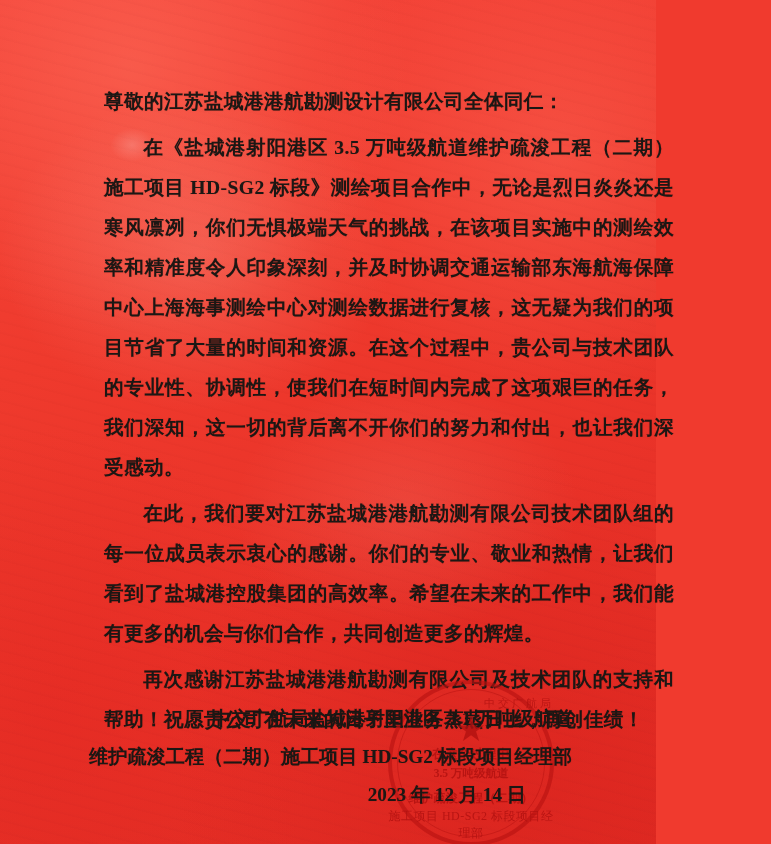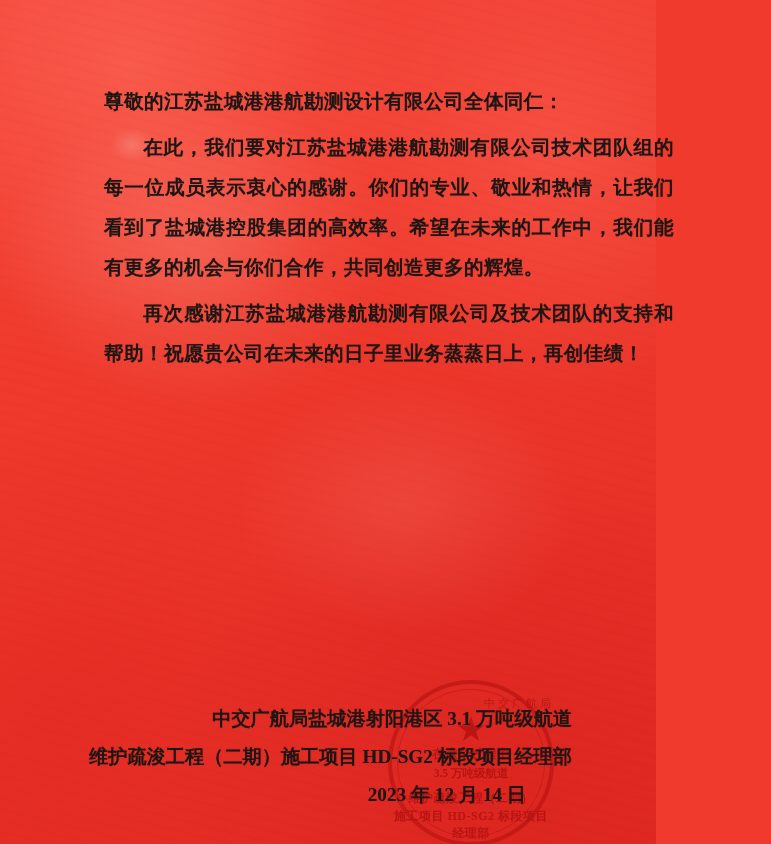--- a/index.html
+++ b/index.html
@@ -195,6 +195,7 @@
 
   <div id="letter">
     <p class="salutation">尊敬的江苏盐城港港航勘测设计有限公司全体同仁：</p>
+    <p class="para">在《盐城港射阳港区 3.5 万吨级航道维护疏浚工程（二期）施工项目 HD-SG2 标段》测绘项目合作中，无论是烈日炎炎还是寒风凛冽，你们无惧极端天气的挑战，在该项目实施中的测绘效率和精准度令人印象深刻，并及时协调交通运输部东海航海保障中心上海海事测绘中心对测绘数据进行复核，这无疑为我们的项目节省了大量的时间和资源。在这个过程中，贵公司与技术团队的专业性、协调性，使我们在短时间内完成了这项艰巨的任务，我们深知，这一切的背后离不开你们的努力和付出，也让我们深受感动。</p>
     <p class="para">在此，我们要对江苏盐城港港航勘测有限公司技术团队组的每一位成员表示衷心的感谢。你们的专业、敬业和热情，让我们看到了盐城港控股集团的高效率。希望在未来的工作中，我们能有更多的机会与你们合作，共同创造更多的辉煌。</p>
     <p class="para">再次感谢江苏盐城港港航勘测有限公司及技术团队的支持和帮助！祝愿贵公司在未来的日子里业务蒸蒸日上，再创佳绩！</p>
   </div>

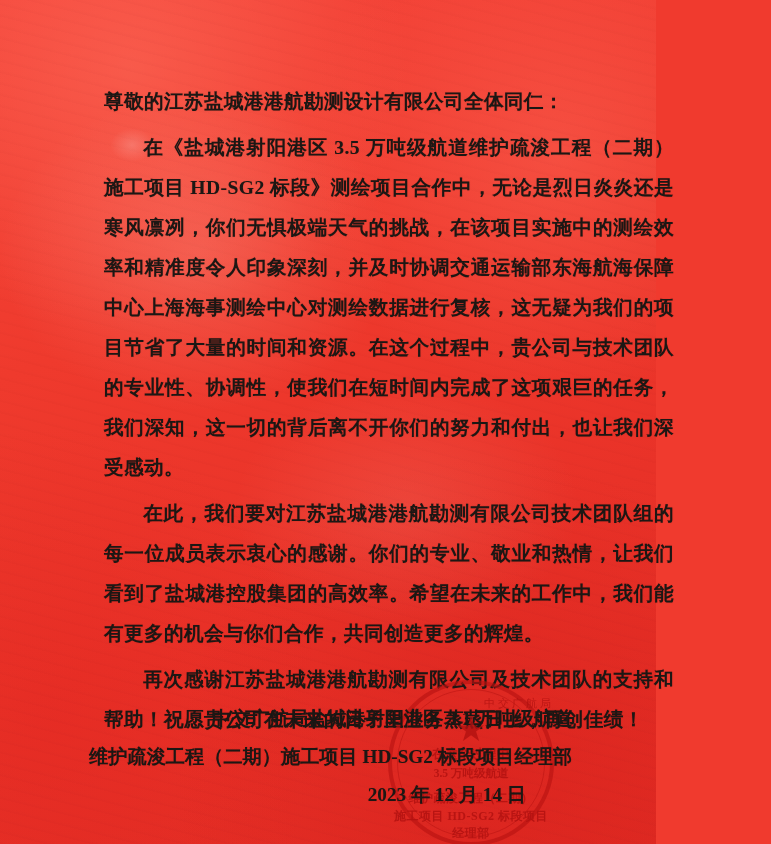--- a/index.html
+++ b/index.html
@@ -167,7 +167,7 @@
     top: 128px;
     text-align: center;
     font-size: 12px;
-    font-weight: 700;
+    font-weight: 400;
     color: rgba(178,18,16,0.85);
     letter-spacing: 0.5px;
   }

